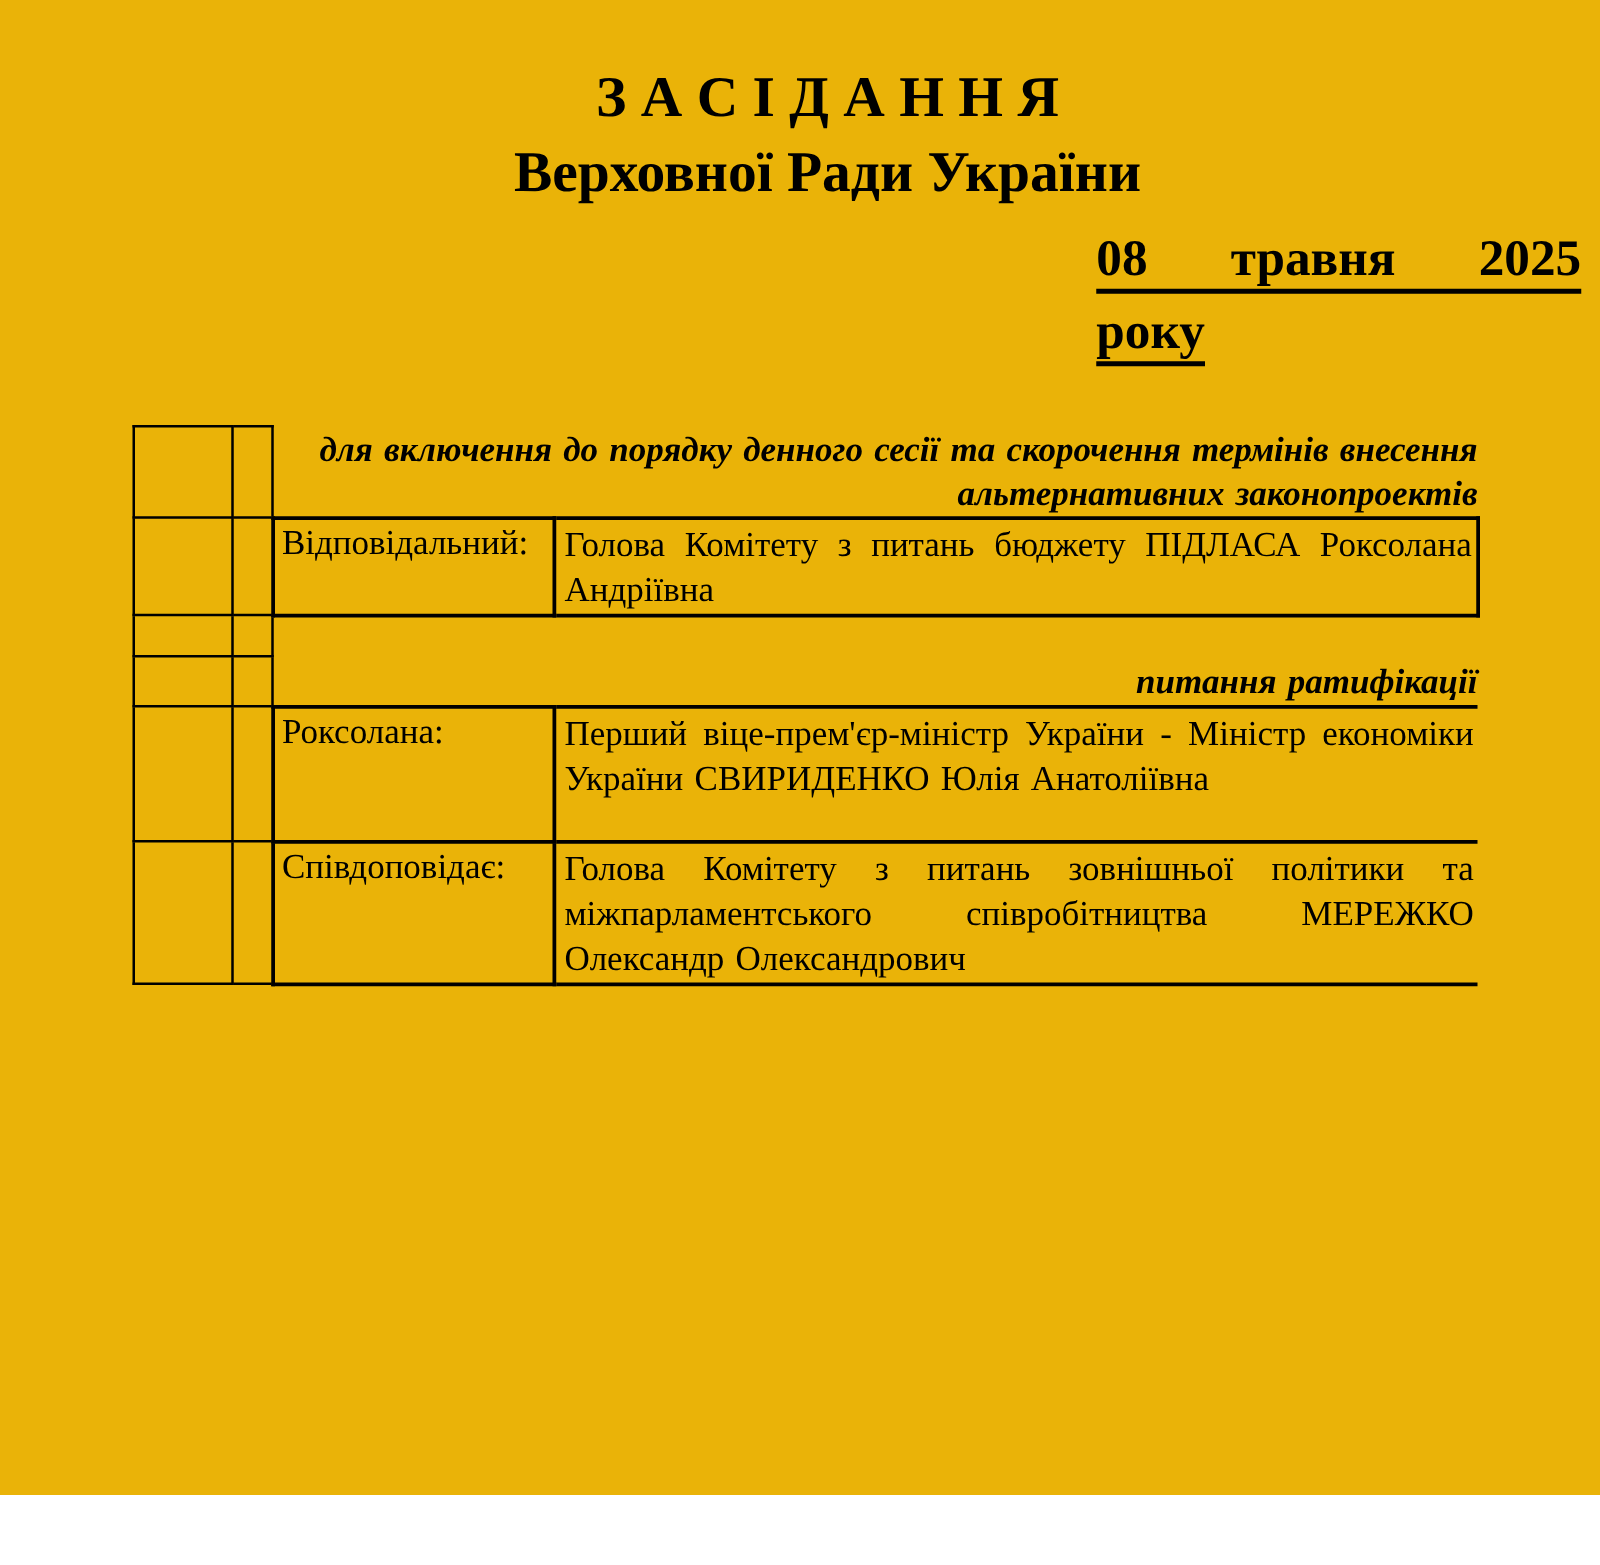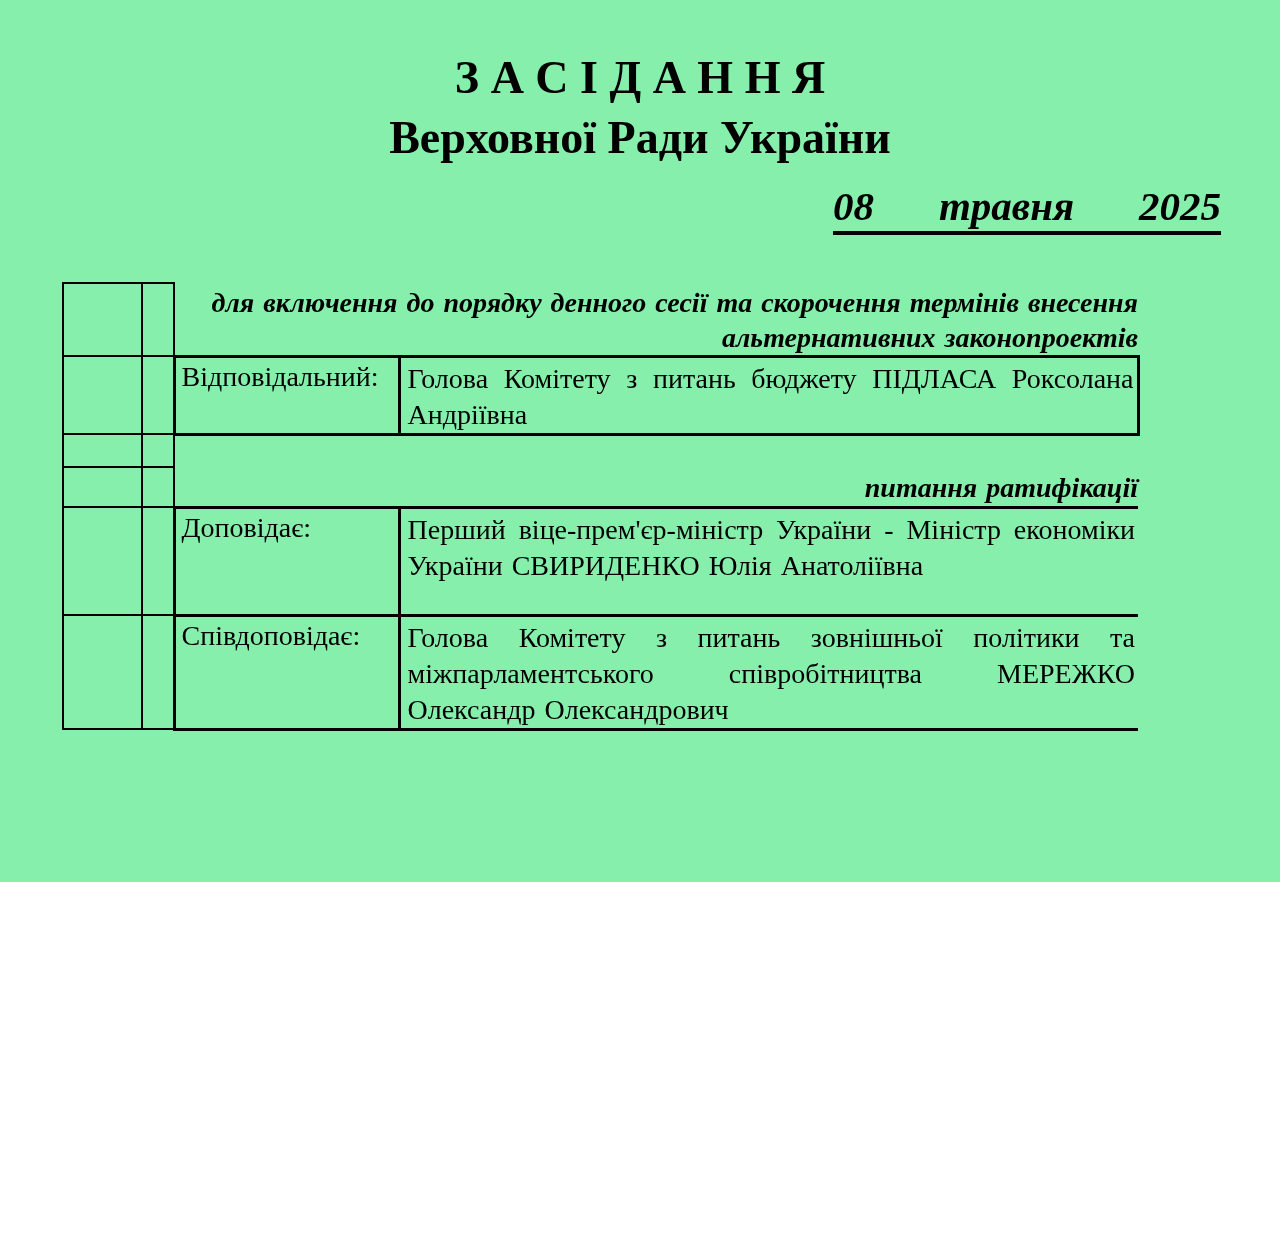--- a/index.html
+++ b/index.html
@@ -11,9 +11,10 @@
   }
   .page {
     position: relative;
-    width: 1280px; height: 882px;
-    background: #86efac;
+    width: 1280px; height: 1196px;
+    background: #eab308;
     overflow: hidden;
+    padding-left: 44px;
   }
 
   

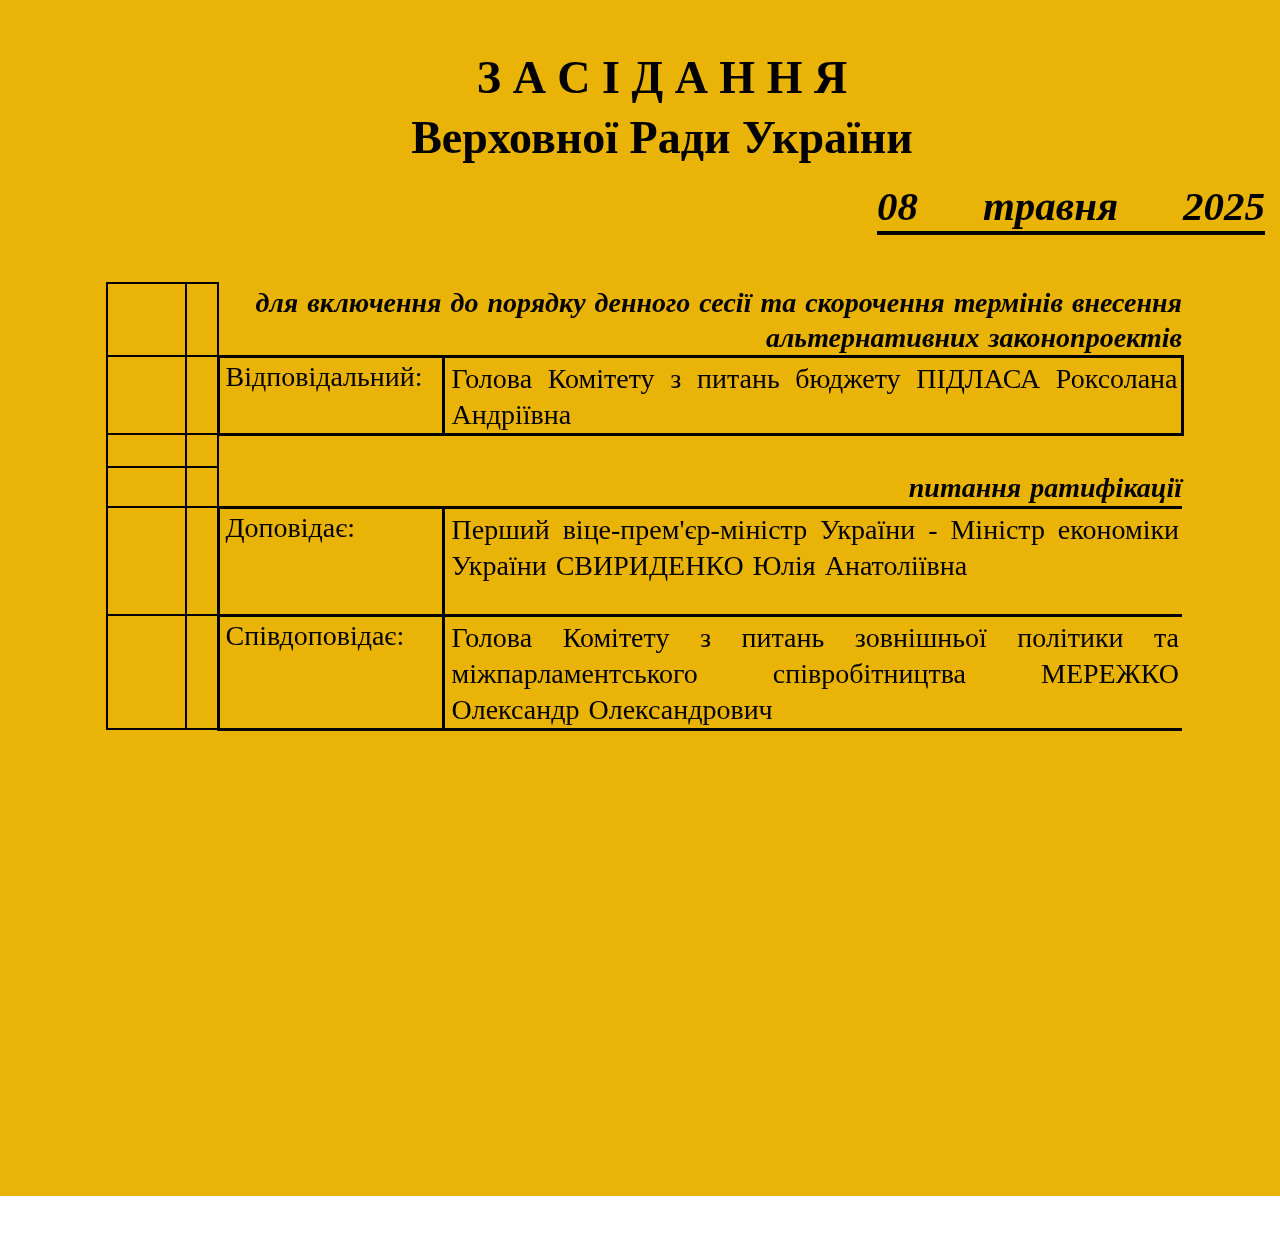--- a/index.html
+++ b/index.html
@@ -22,7 +22,7 @@
   .doc-title { font-weight: bold; font-size: 46px; line-height: 60px; }
 
   
-  .date-block { margin: 16px 0 0 833px; width: 388px; font-weight: bold; font-size: 41px; font-style: italic; }
+  .date-block { margin: 16px 0 0 833px; width: 388px; font-weight: bold; font-size: 41px; }
   .date-line1 {
     display: flex; justify-content: space-between;
     border-bottom: 4px solid #000;

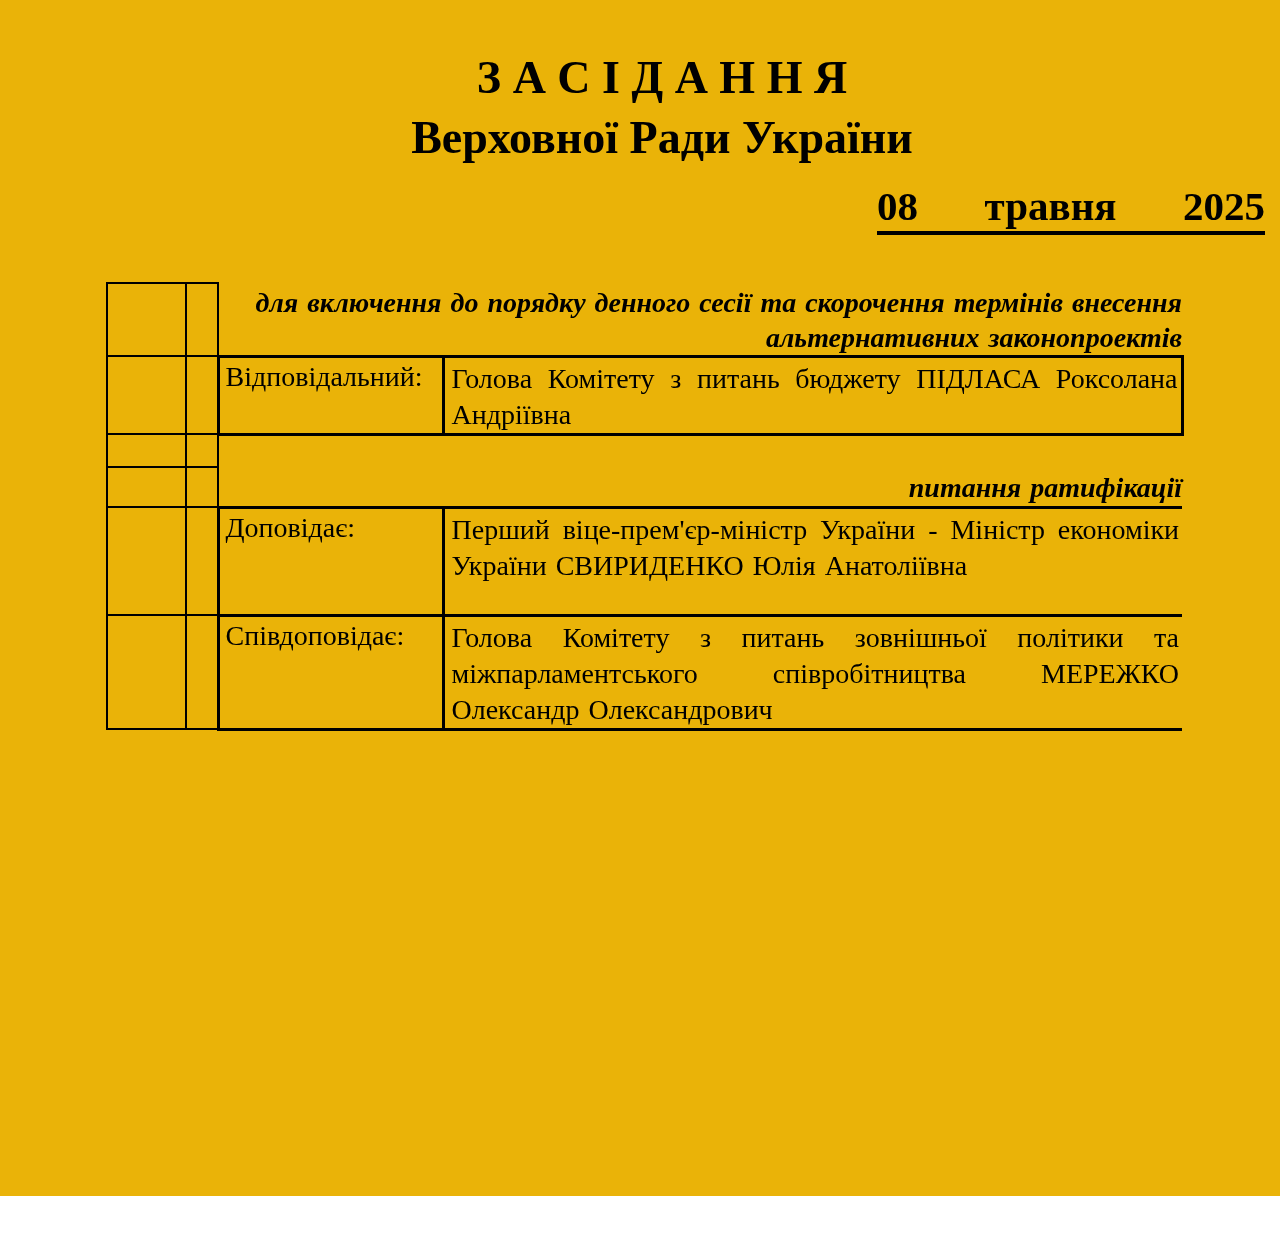--- a/index.html
+++ b/index.html
@@ -93,6 +93,9 @@
       <span>травня</span>
       <span>2025</span>
     </div>
+    <div class="date-line2">
+      <span>року</span>
+    </div>
   </div>
 
 

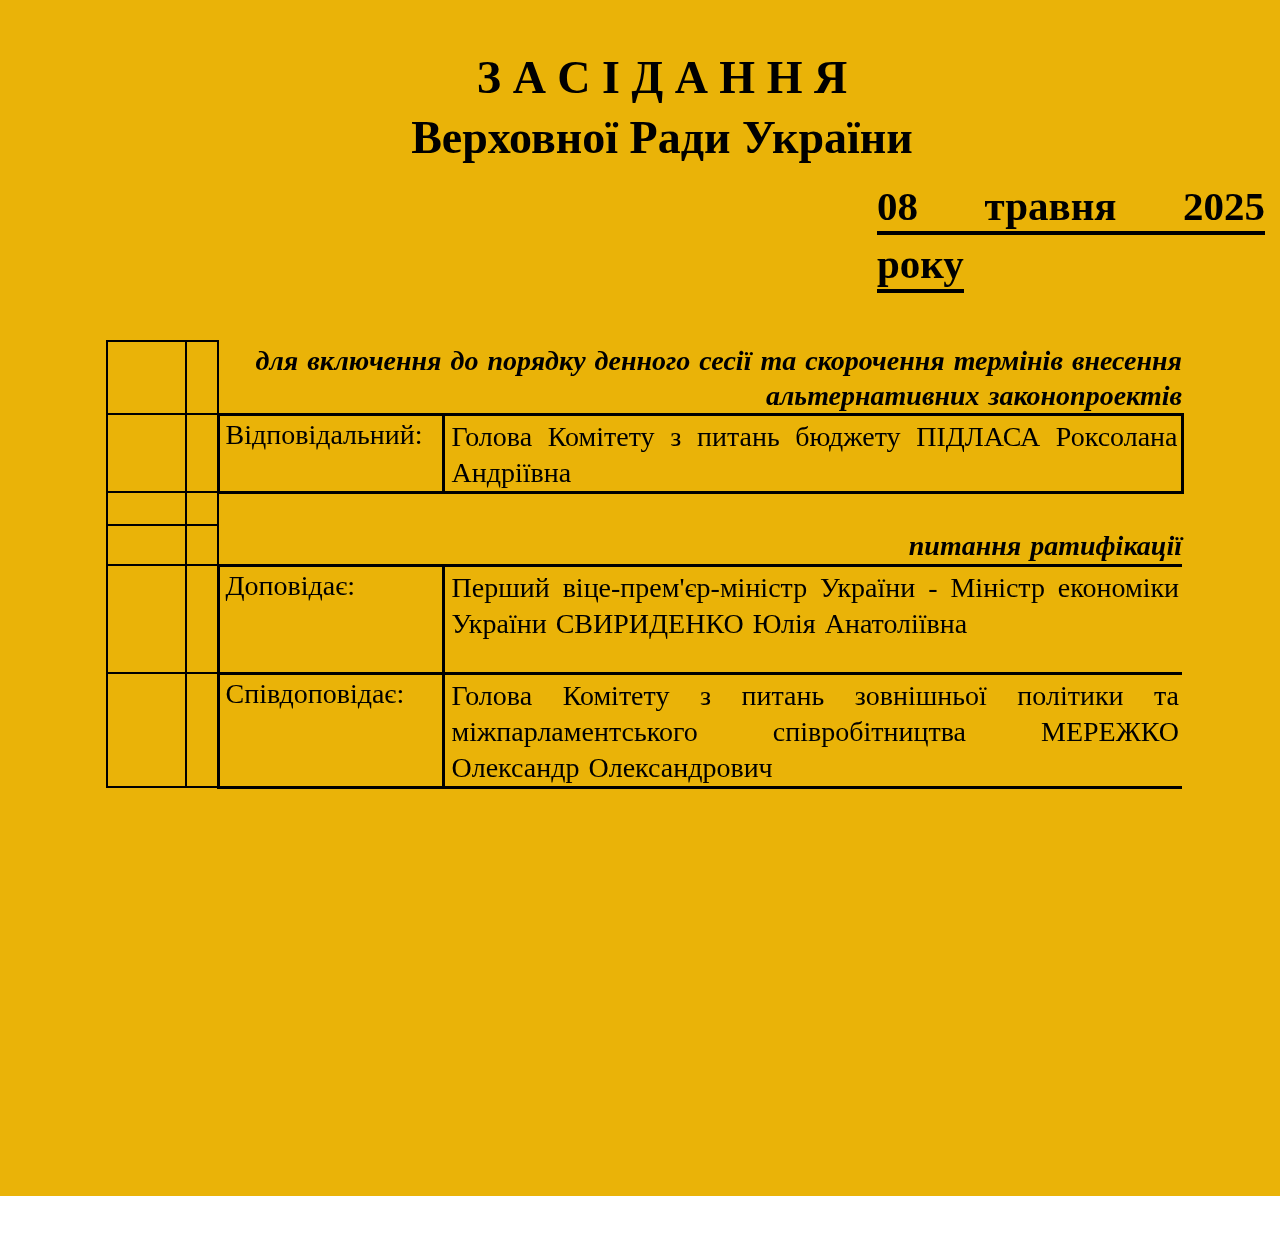--- a/index.html
+++ b/index.html
@@ -138,7 +138,7 @@
     <tr class="rH">
       <td class="cell-b"></td>
       <td class="cell-b"></td>
-      <td class="role-label">Доповідає:</td>
+      <td class="role-label">Роксолана:</td>
       <td class="role-person">Перший віце-прем'єр-міністр України - Міністр економіки України СВИРИДЕНКО Юлія Анатоліївна</td>
     </tr>
 

